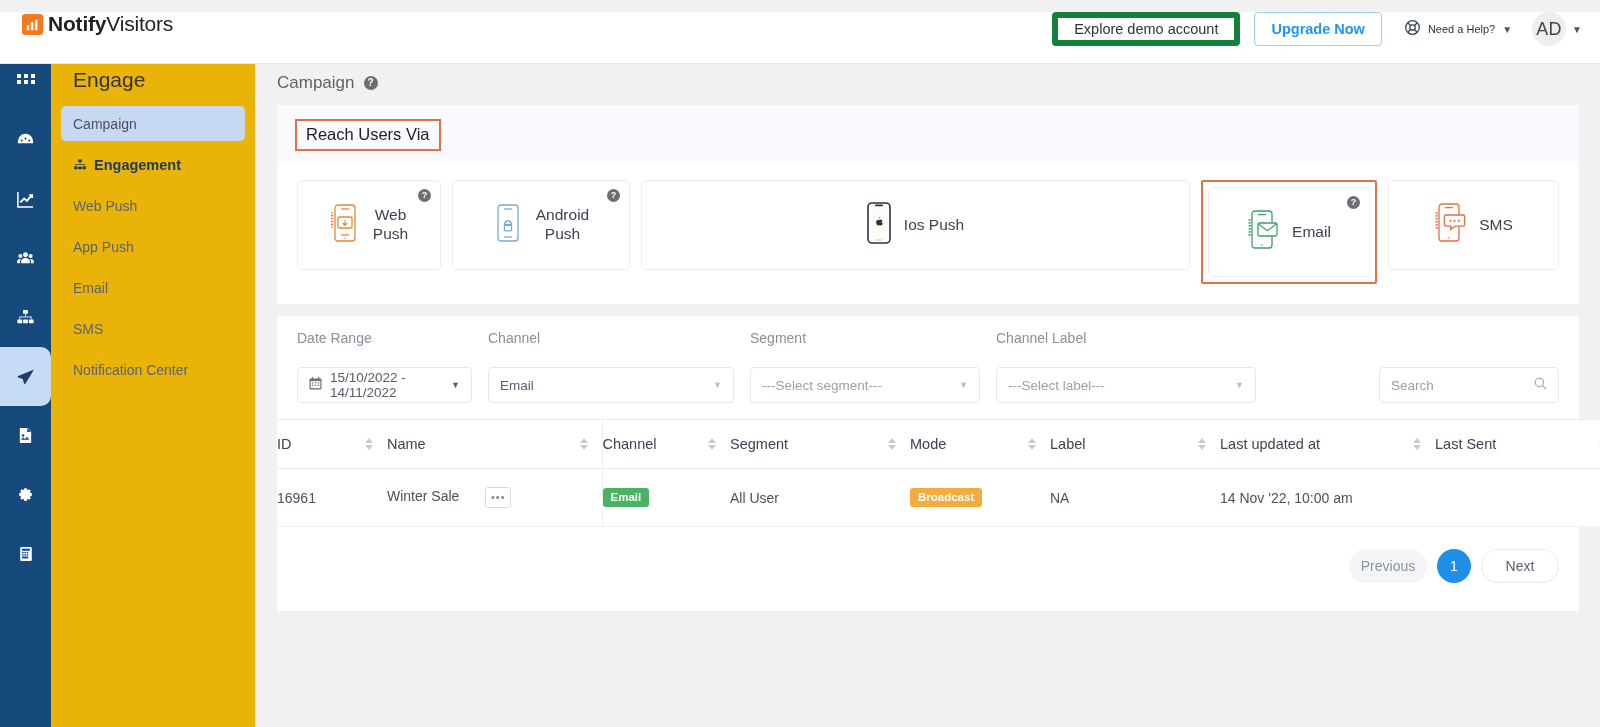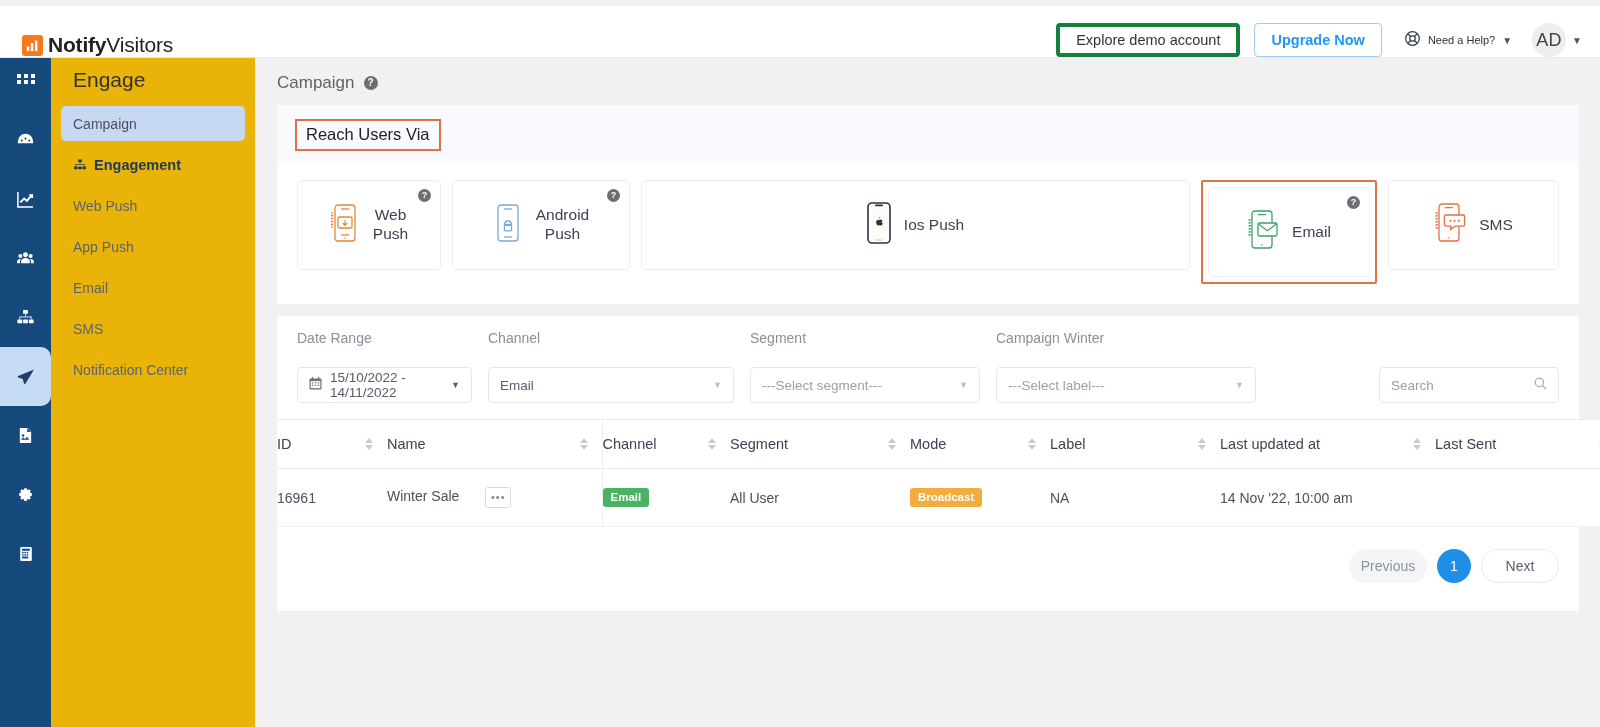--- a/index.html
+++ b/index.html
@@ -12,8 +12,8 @@
 
   
   .topbar {
-    position: absolute; left: 0; top: 6px; width: 1600px; height: 52px;
-    background: #ffffff; display: flex; align-items: flex-end;
+    position: absolute; left: 0; top: 12px; width: 1600px; height: 52px;
+    background: #ffffff; display: flex; align-items: flex-start;
     border-bottom: 1px solid #e9e9e9; z-index: 20;
   }
   .brand { display: flex; align-items: center; margin-left: 22px; }

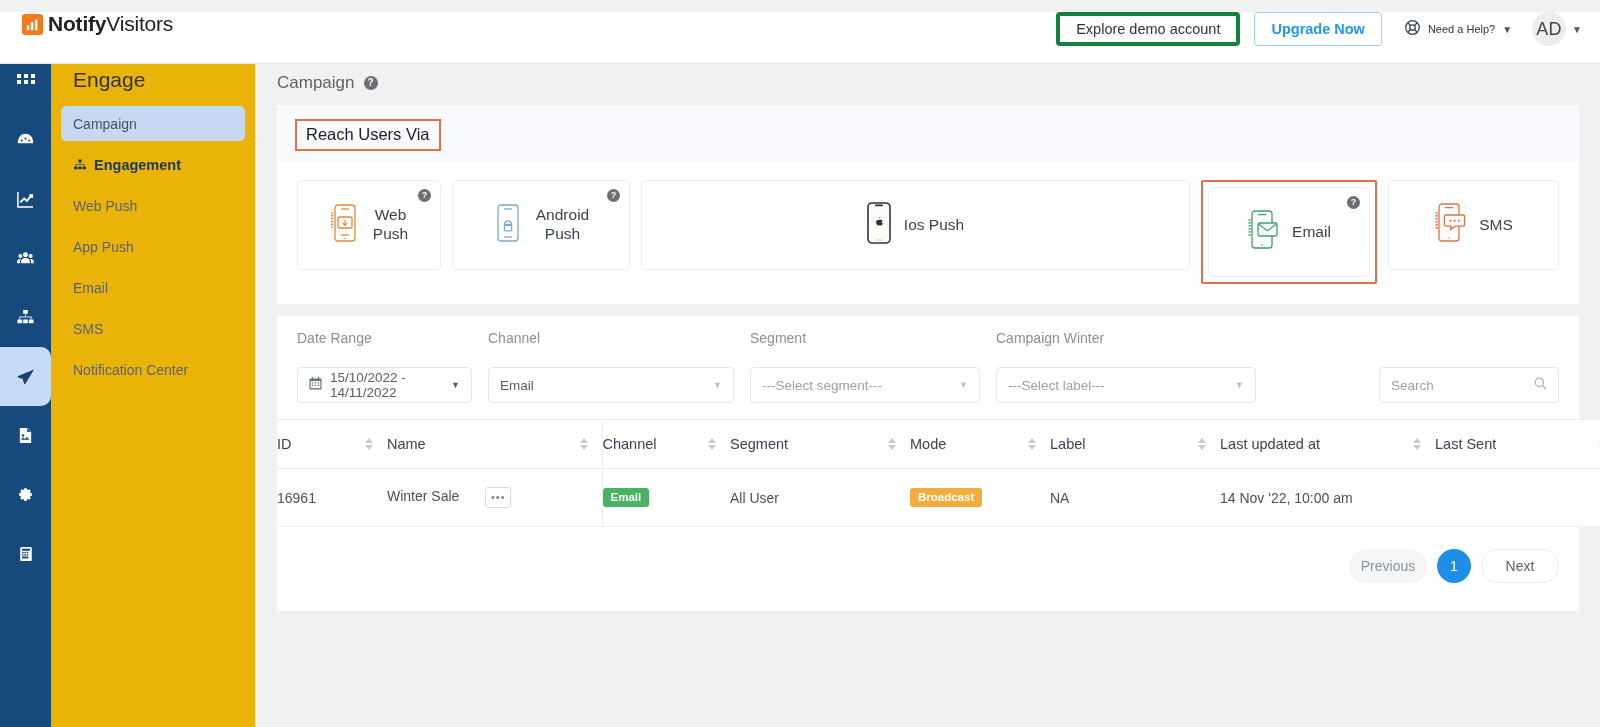--- a/index.html
+++ b/index.html
@@ -28,7 +28,7 @@
 
   .topbar-right { margin-left: auto; display: flex; align-items: center; margin-right: 18px; gap: 14px; }
   .btn-outline {
-    height: 34px; padding: 0 16px; border: 4px solid #15803d; border-radius: 4px;
+    height: 34px; padding: 0 16px; border: 6px solid #15803d; border-radius: 4px;
     background: #fff; color: #333; font-size: 14.5px; font-family: inherit;
     display: flex; align-items: center; cursor: pointer;
   }

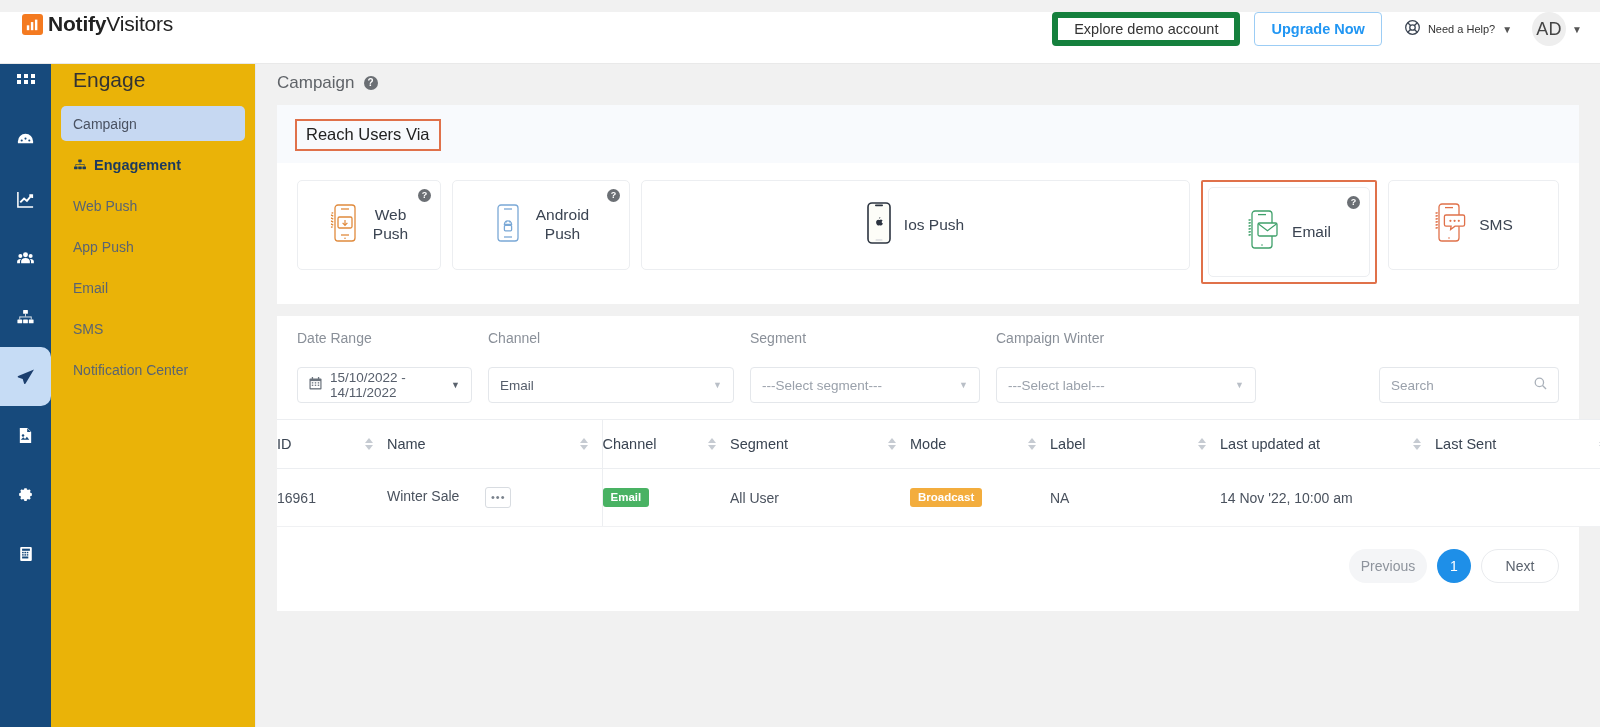--- a/index.html
+++ b/index.html
@@ -513,7 +513,7 @@
       </div>
 
       <div class="fgroup">
-        <span class="flabel">Campaign Winter</span>
+        <span class="flabel">Channel Label</span>
         <div class="fctl w-lab">
           <span class="placeholder-txt">---Select label---</span>
           <span class="sel-caret">▼</span>

